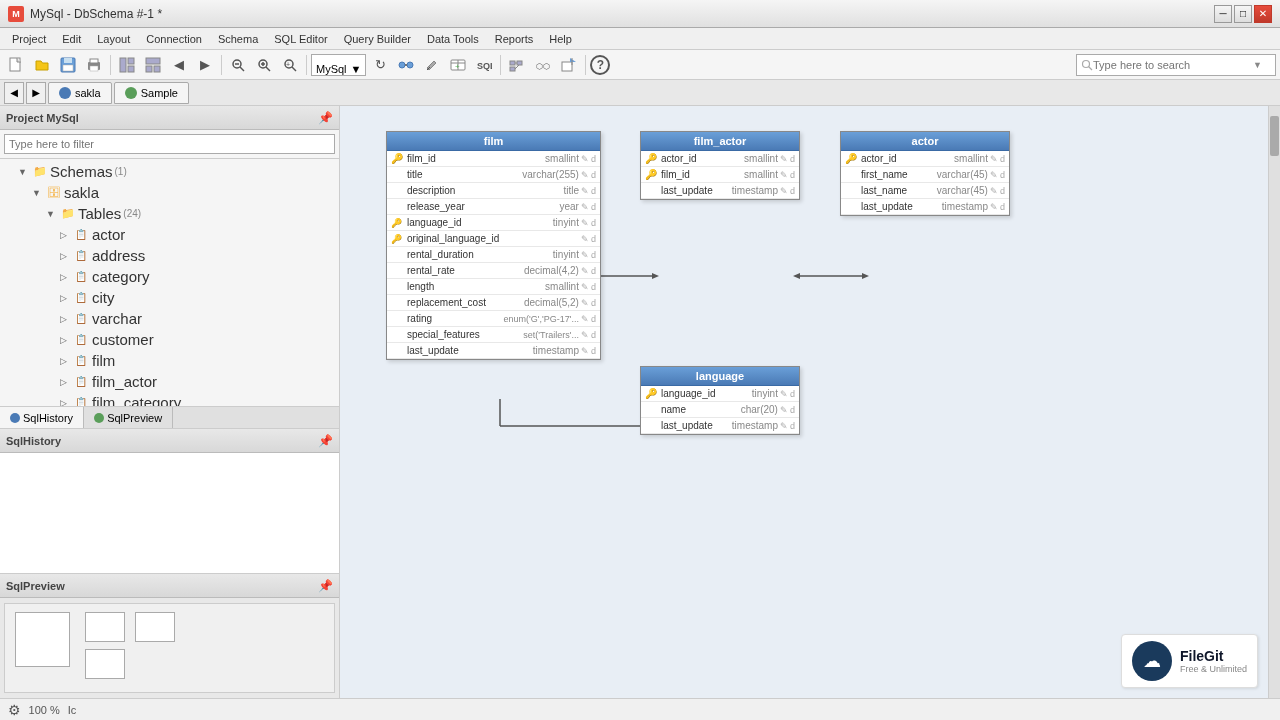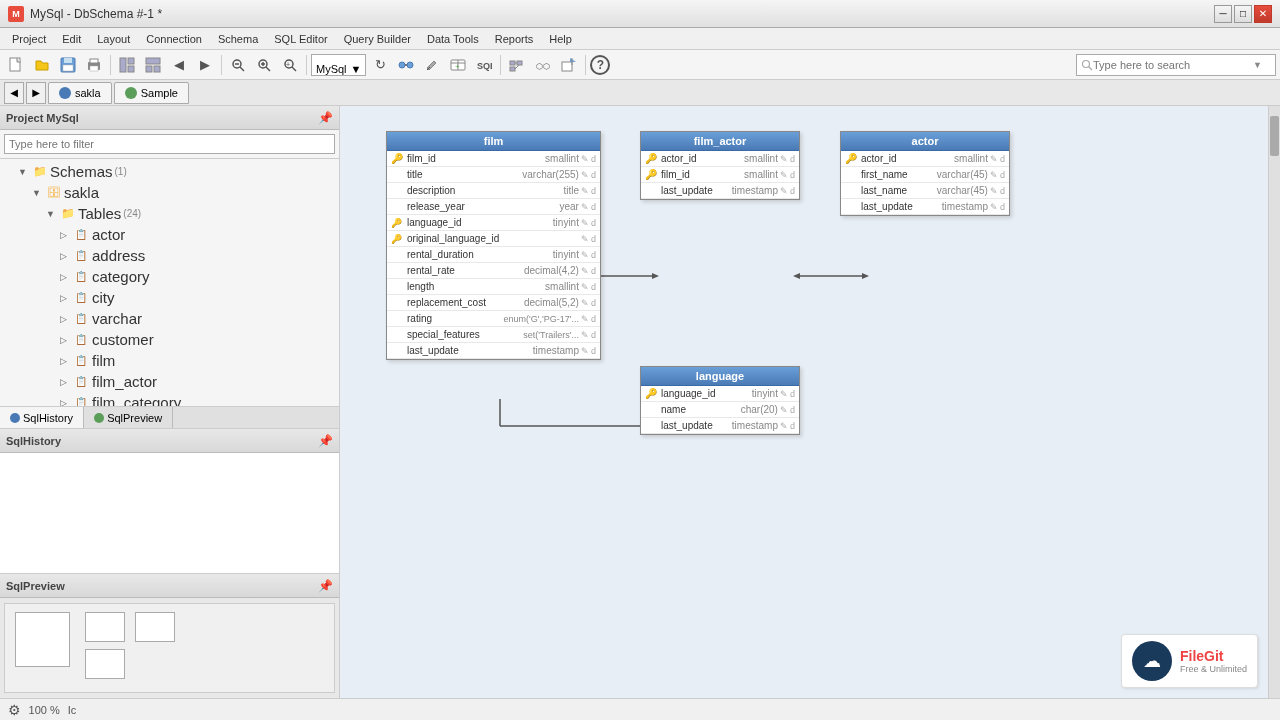--- a/index.html
+++ b/index.html
@@ -567,7 +567,7 @@
     <div style="position:absolute; bottom:10px; right:10px; display:flex; align-items:center; gap:8px; background:white; padding:6px 10px; border-radius:4px; border:1px solid #ddd; box-shadow:1px 1px 3px rgba(0,0,0,0.1);">
       <div style="width:40px; height:40px; border-radius:50%; background:#1a3a5c; display:flex; align-items:center; justify-content:center; color:white; font-size:18px;">☁</div>
       <div>
-        <div style="font-size:14px; font-weight:bold; color:#ef4444;">FileGit</div>
+        <div style="font-size:14px; font-weight:bold; color:#0f172a;">FileGit</div>
         <div style="font-size:9px; color:#888;">Free &amp; Unlimited</div>
       </div>
     </div>

